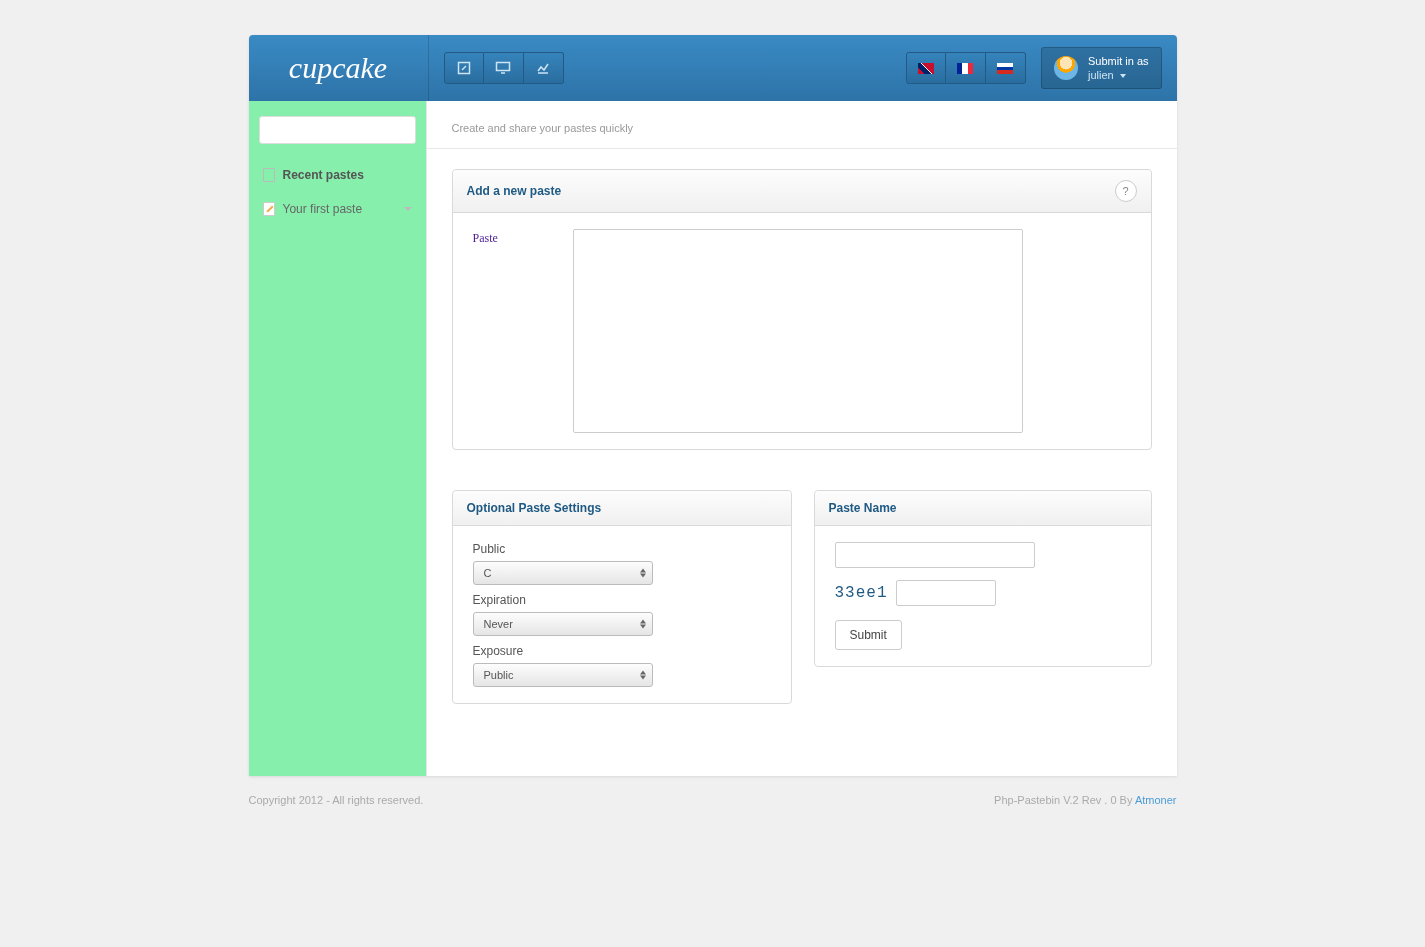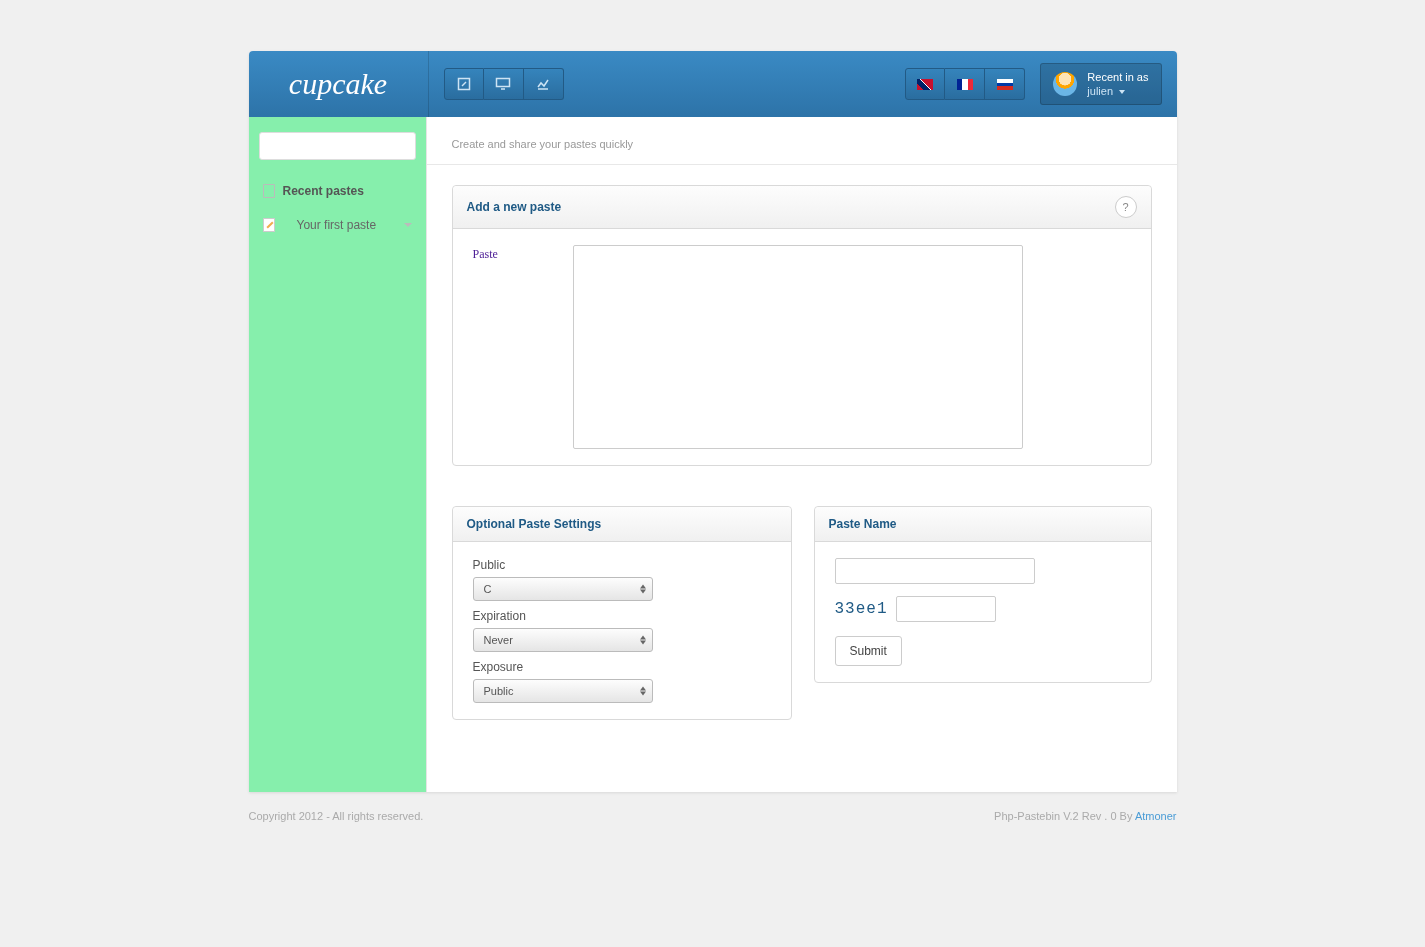--- a/index.html
+++ b/index.html
@@ -16,7 +16,7 @@
 }
 .container {
   width: 928px;
-  margin: 16px auto;
+  margin: 0 auto;
 }
 .main-wrap {
   background: #fff;

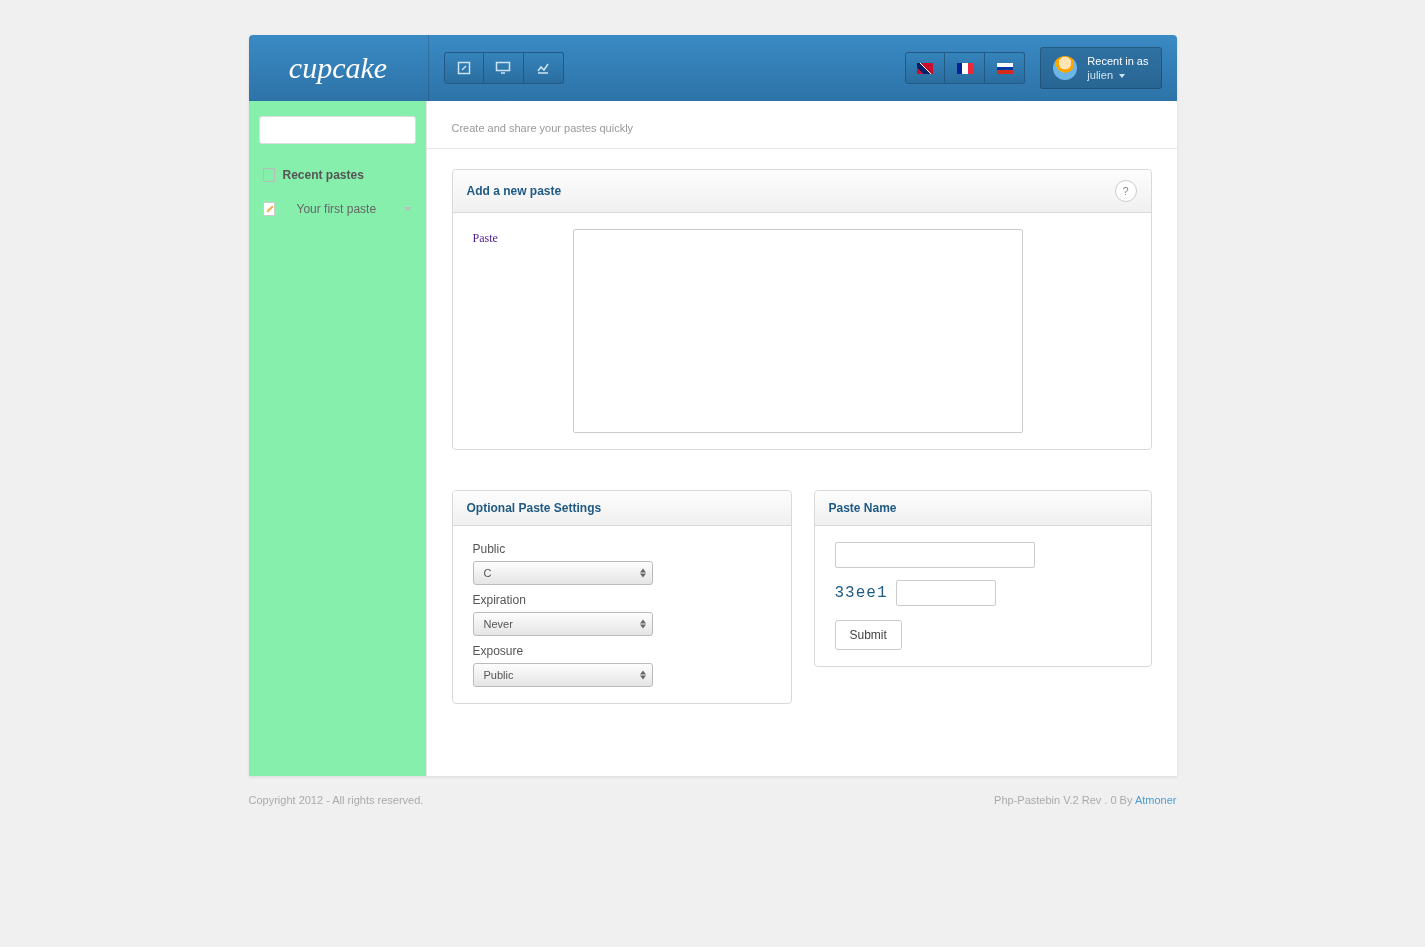--- a/index.html
+++ b/index.html
@@ -329,7 +329,7 @@
         <div class="user-area">
           <div class="avatar"></div>
           <div class="user-text">
-            <div>Recent in as</div>
+            <div>Submit in as</div>
             <div class="user-name">
               <span>julien</span>
               <span class="caret-down"></span>

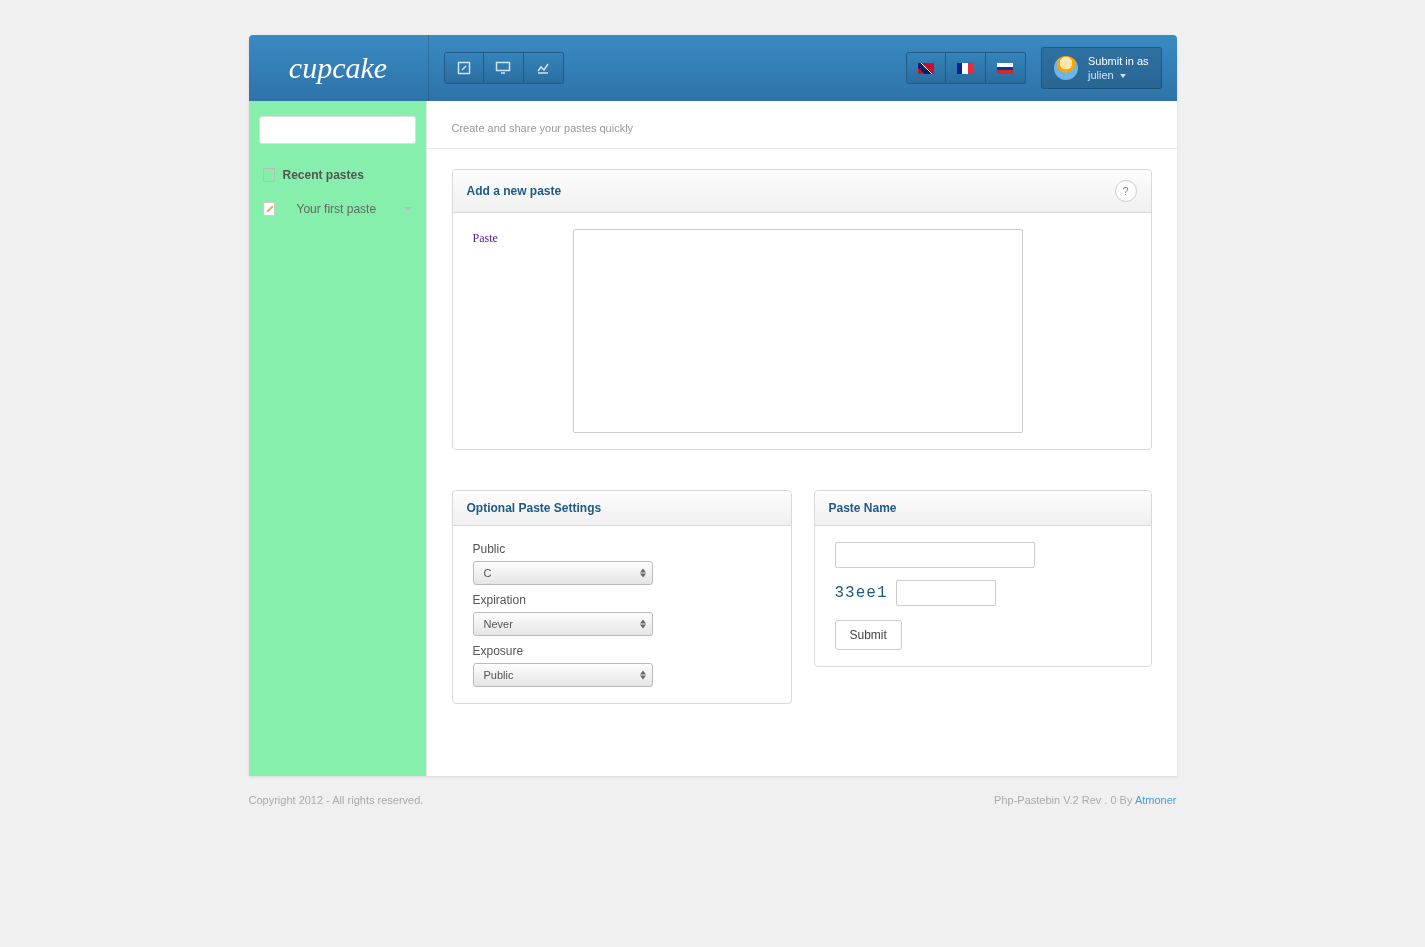--- a/index.html
+++ b/index.html
@@ -134,7 +134,7 @@
   margin-bottom: 8px;
 }
 .side-item {
-  display: flex; align-items: center; gap: 22px;
+  display: flex; align-items: center; gap: 8px;
   padding: 6px 4px;
   color: #666;
   cursor: pointer;

